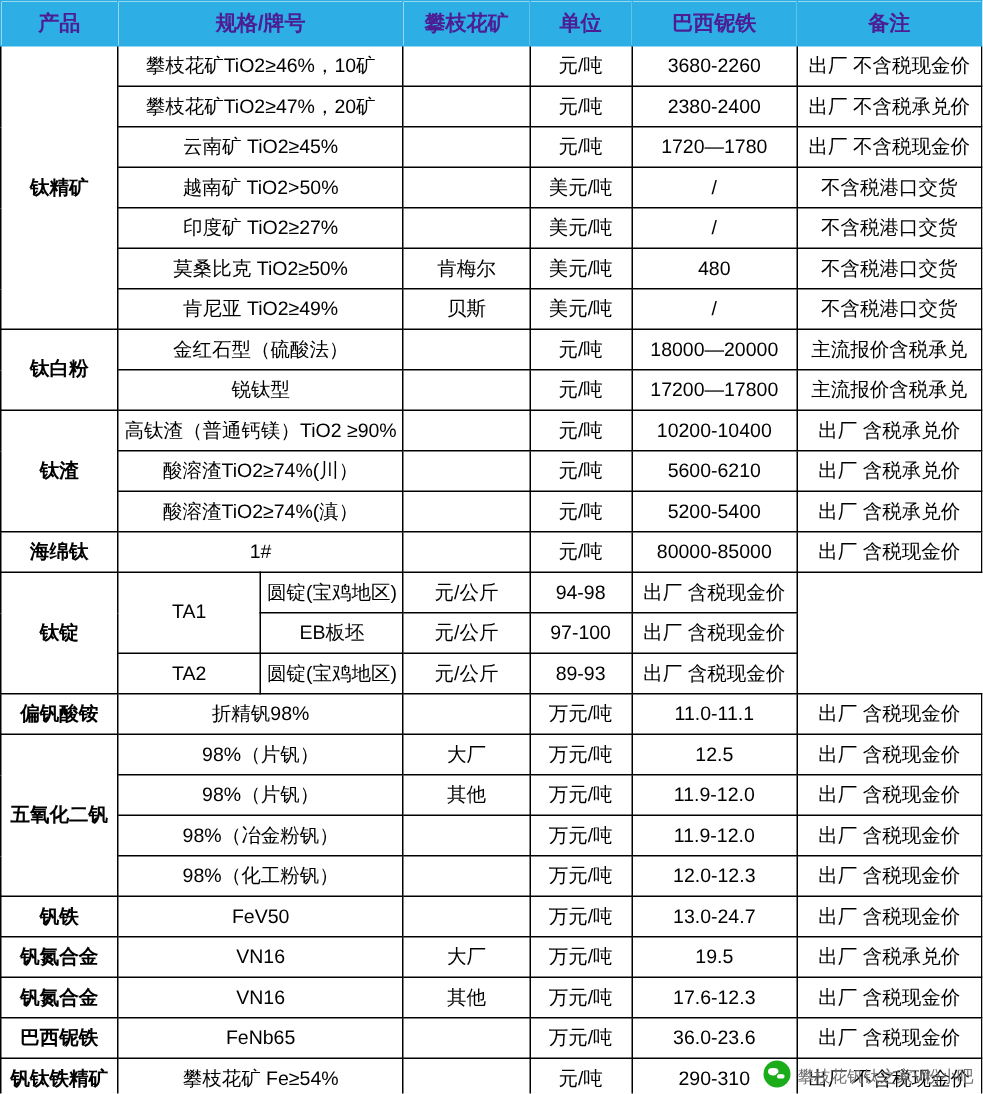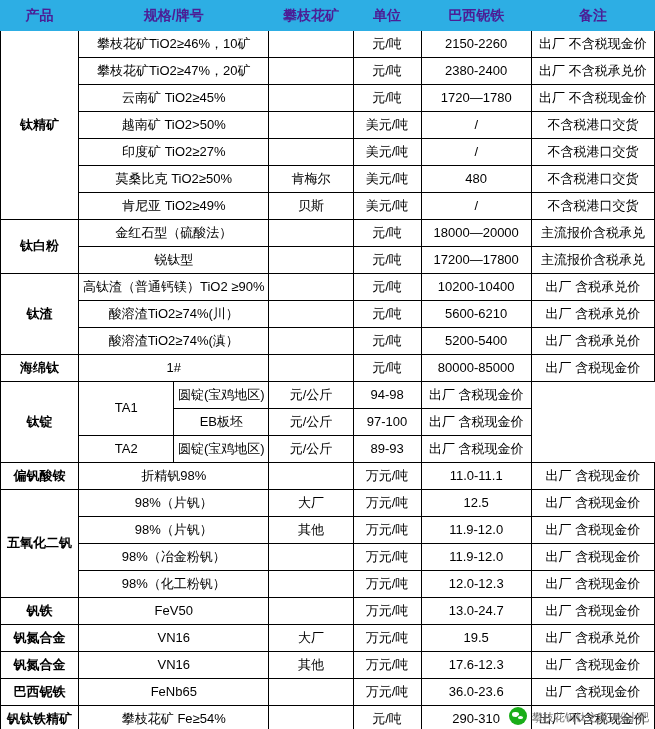--- a/index.html
+++ b/index.html
@@ -111,7 +111,7 @@
       <td class="left" colspan="2">攀枝花矿TiO2≥46%，10矿</td>
       <td></td>
       <td>元/吨</td>
-      <td>2150-2260</td>
+      <td>3680-2260</td>
       <td>出厂 不含税现金价</td>
     </tr>
     <tr>

